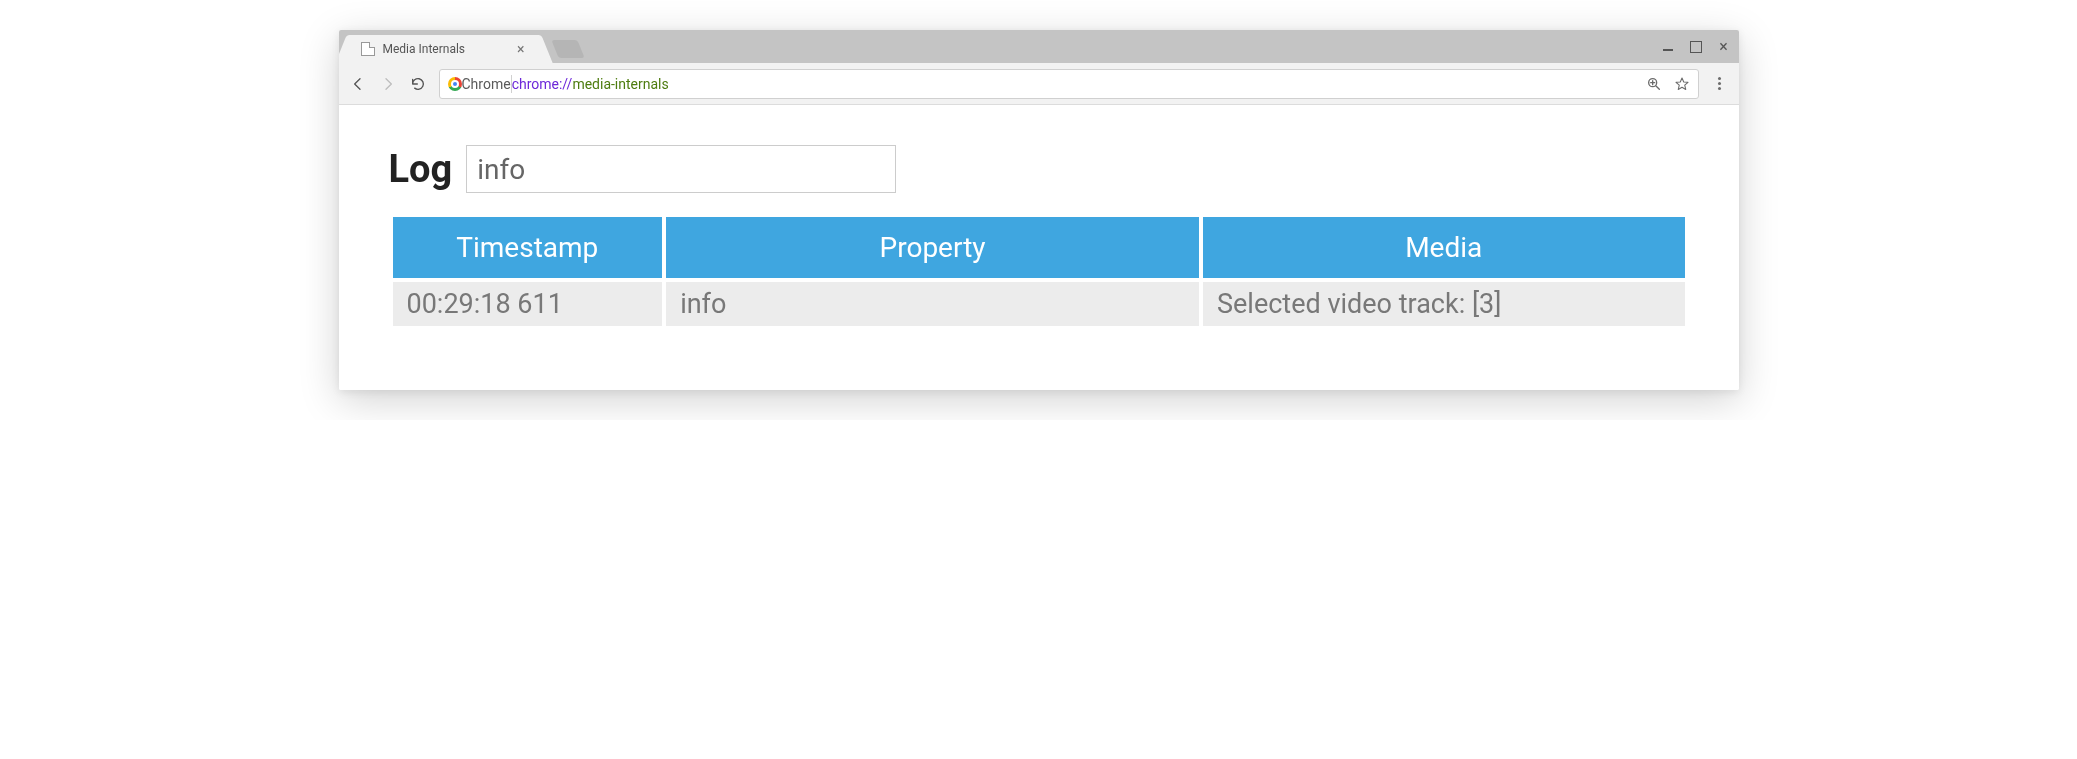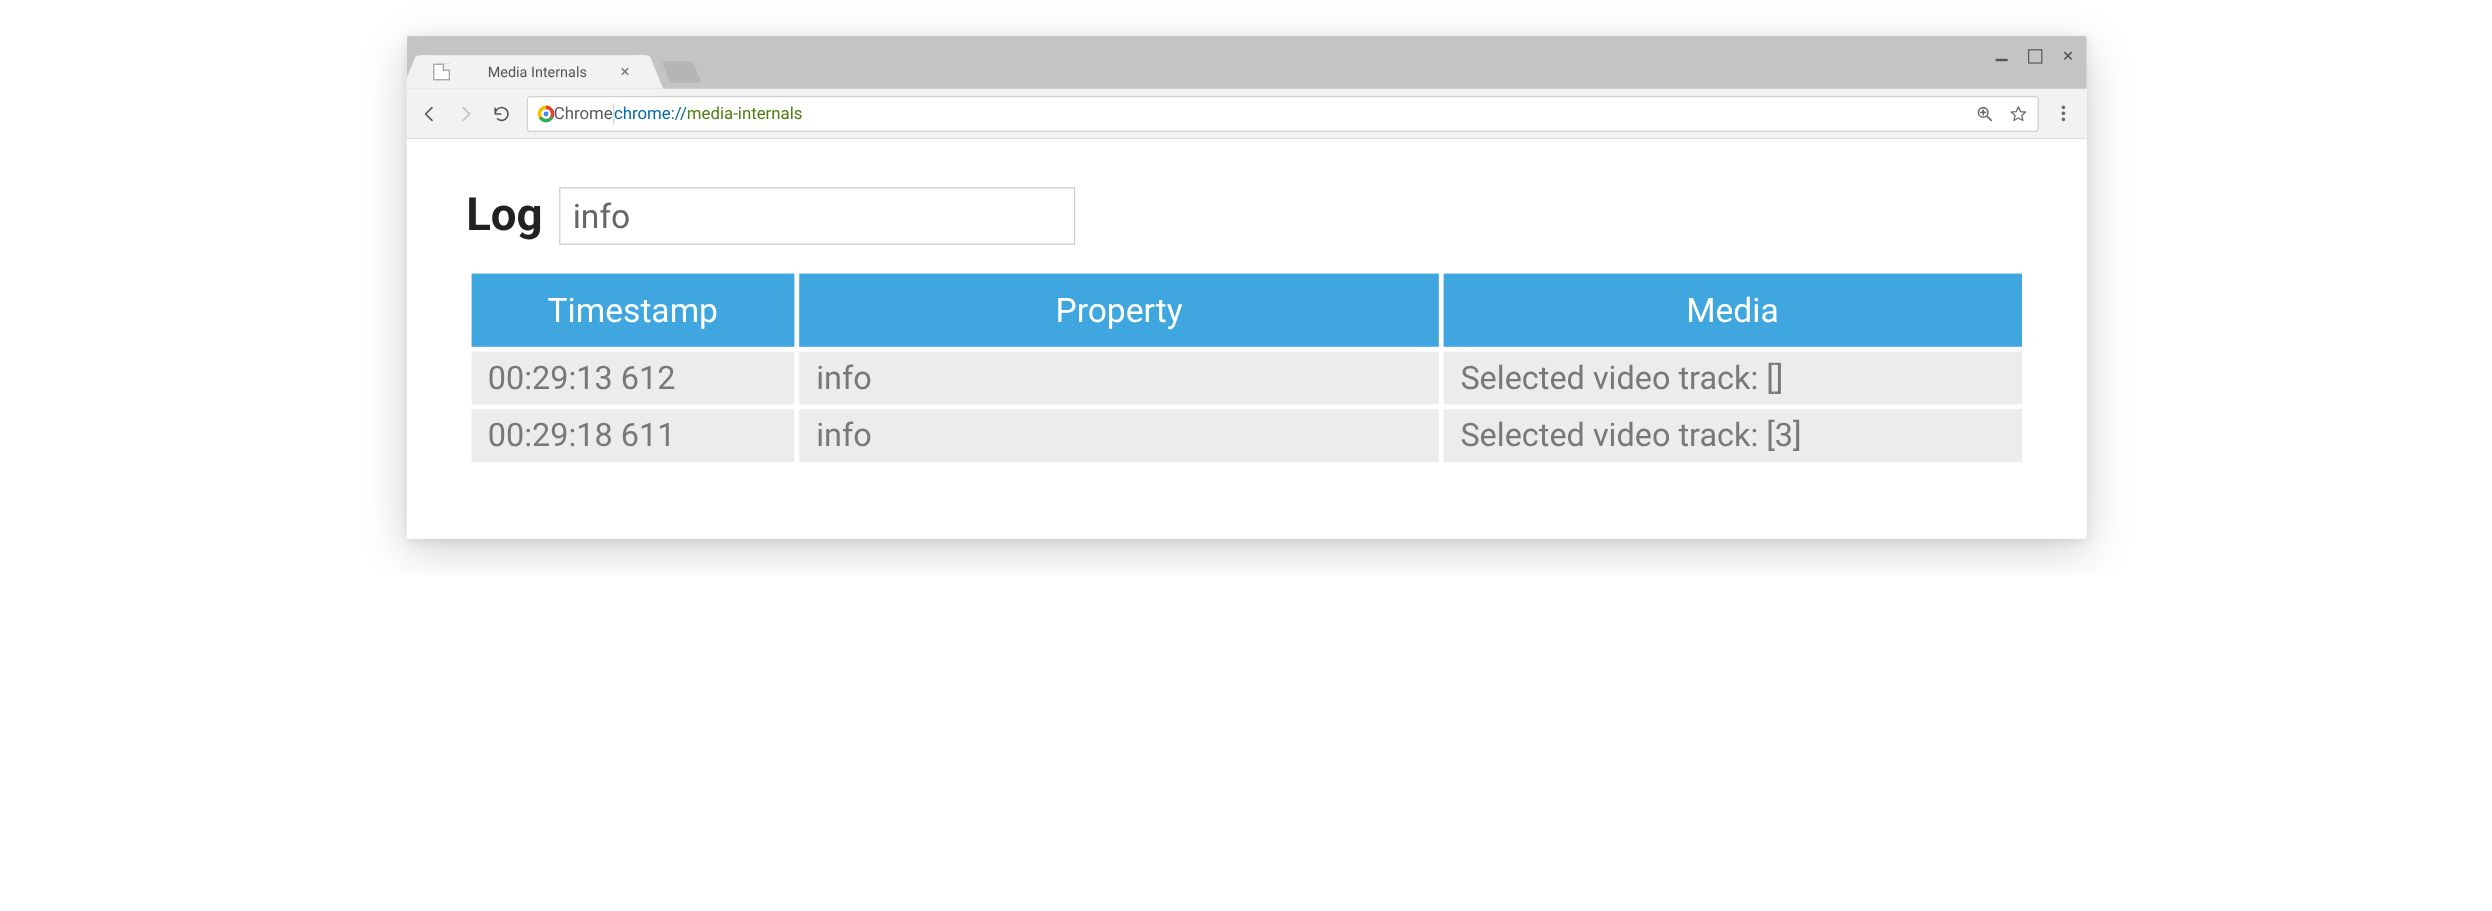--- a/index.html
+++ b/index.html
@@ -19,12 +19,11 @@
     
     .tabstrip {
       background: #c4c4c4;
-      height: 44px;
+      height: 33px;
       display: flex;
       align-items: flex-end;
       padding-left: 10px;
       position: relative;
-      text-align: center;
     }
     .tab {
       background: #f2f2f2;

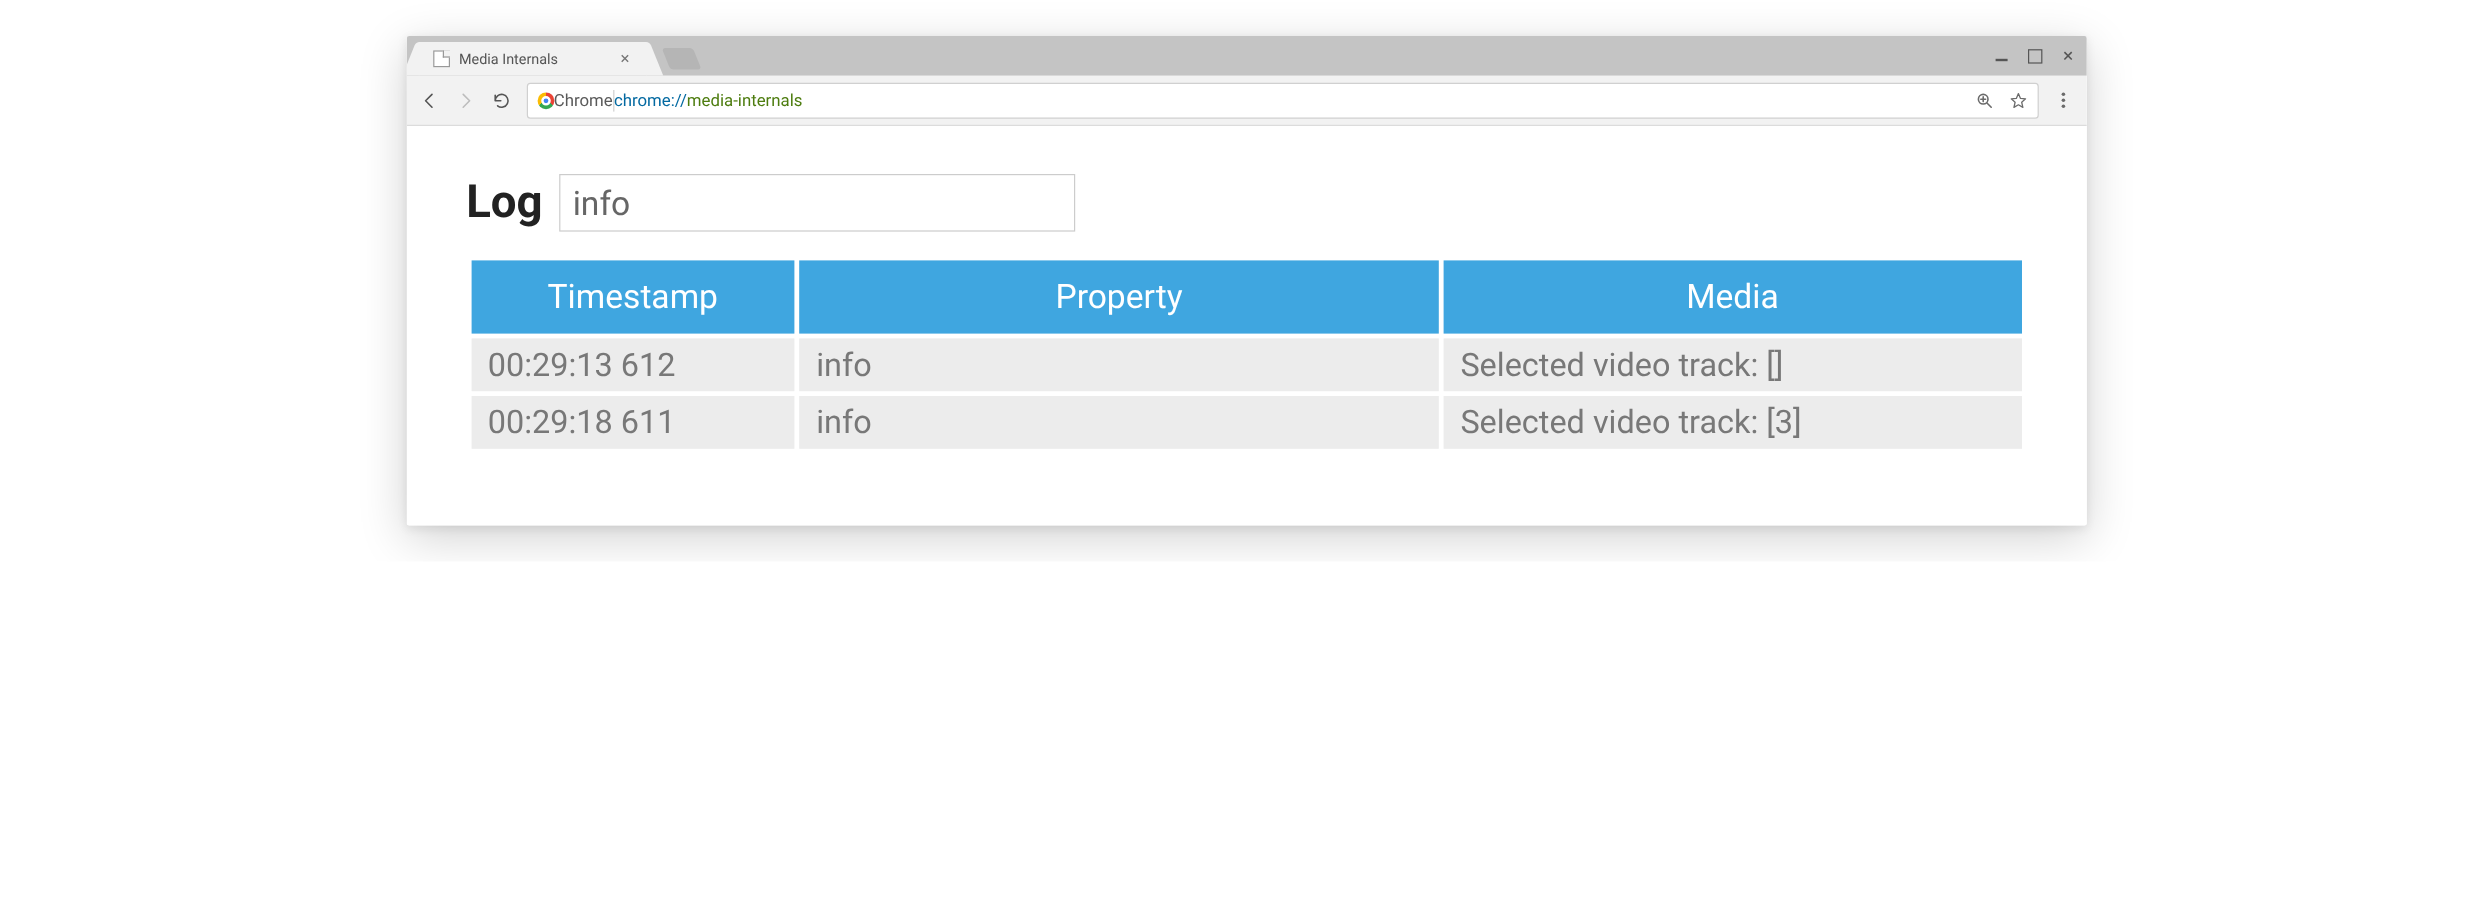--- a/index.html
+++ b/index.html
@@ -132,7 +132,7 @@
     }
     .omnibox .origin-label { color:#5a5a5a; font-size:14px;}
     .omnibox .sep { width:1px; height:18px; background:#d0d0d0;}
-    .omnibox .url-muted { color:#0369a1;margin-top:19px; }
+    .omnibox .url-muted { color:#6d28d9;margin-top:19px; }
     .omnibox .url-main { color:#4d7c0f; }
     .omnibox-right { margin-left:auto; display:flex; align-items:center; gap:12px; color:#6b6b6b;}
     .omnibox-right .ic { width:16px;height:16px; display:flex;align-items:center;justify-content:center;}

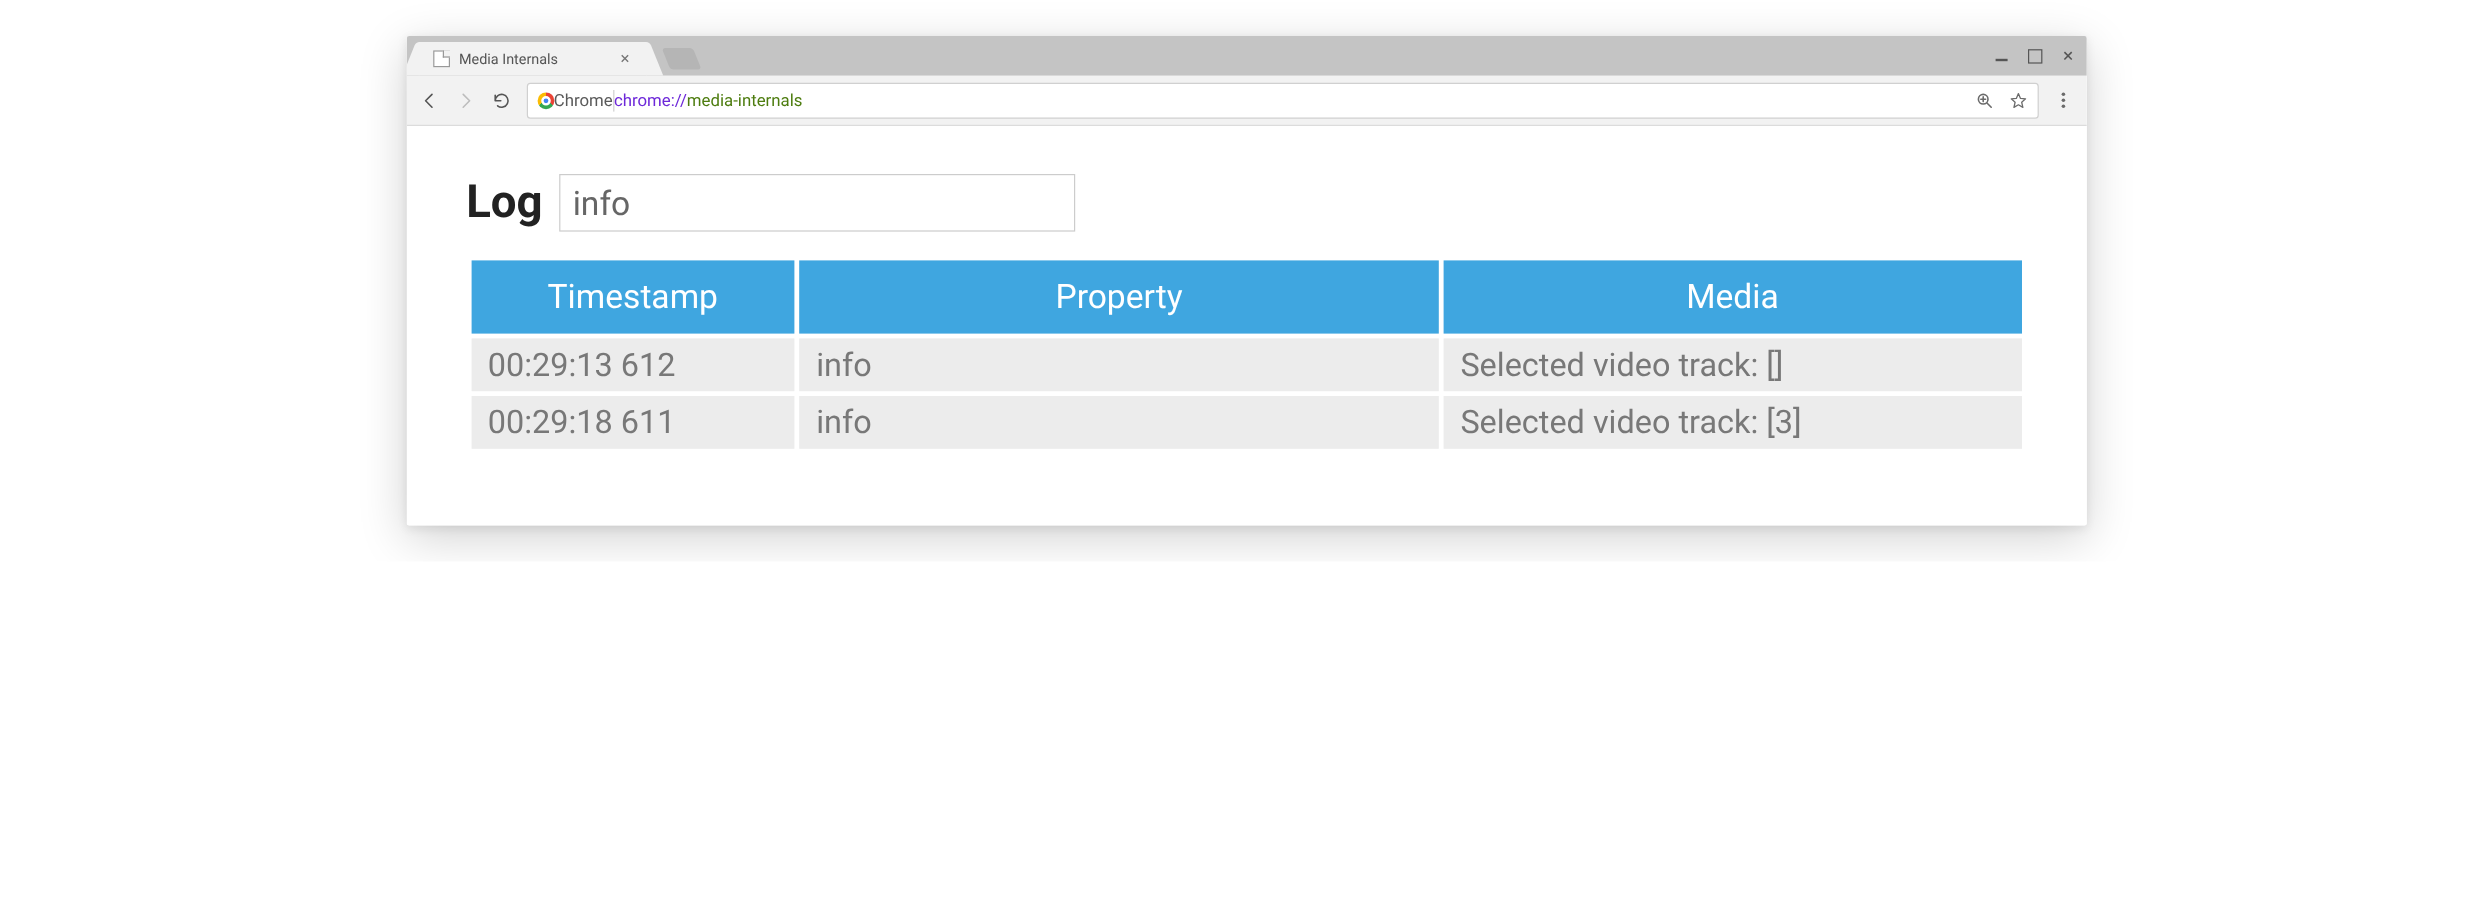--- a/index.html
+++ b/index.html
@@ -257,11 +257,6 @@
       </thead>
       <tbody>
         <tr>
-          <td>00:29:13 612</td>
-          <td>info</td>
-          <td>Selected video track: []</td>
-        </tr>
-        <tr>
           <td>00:29:18 611</td>
           <td>info</td>
           <td>Selected video track: [3]</td>

